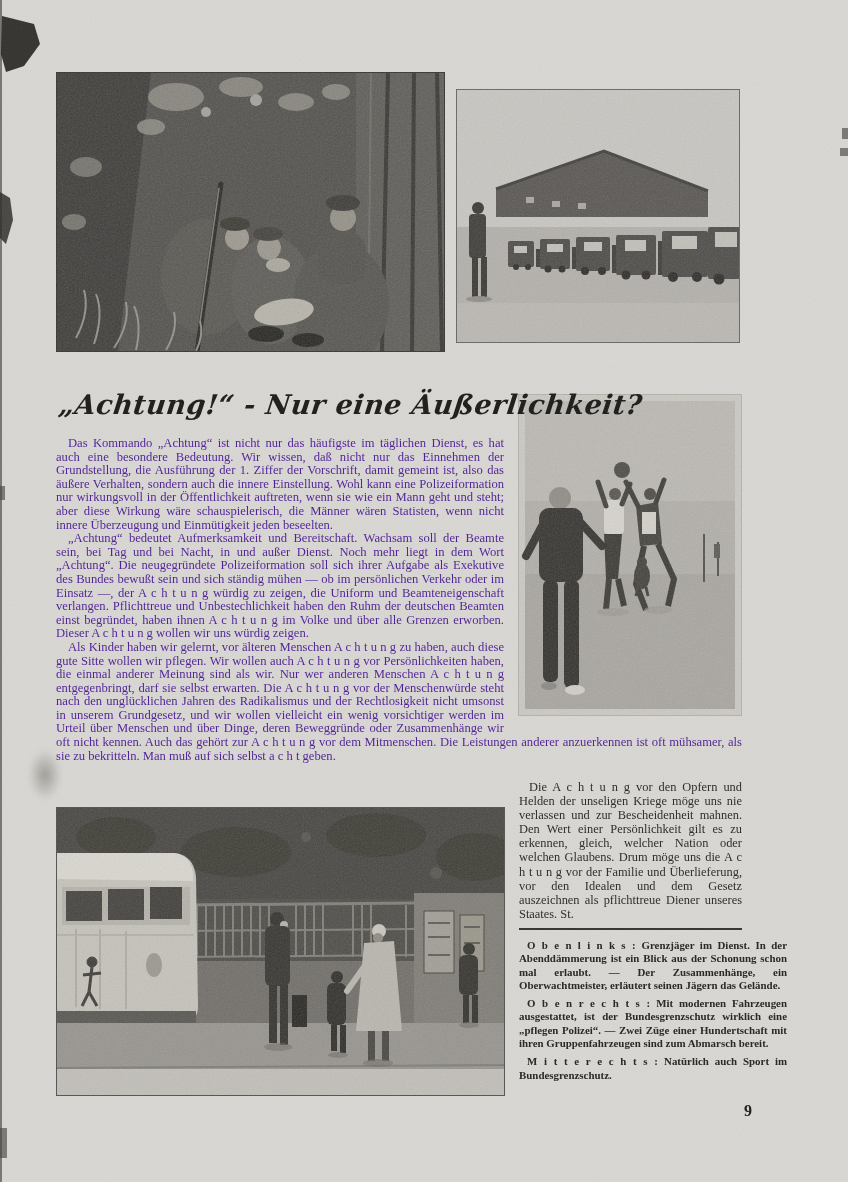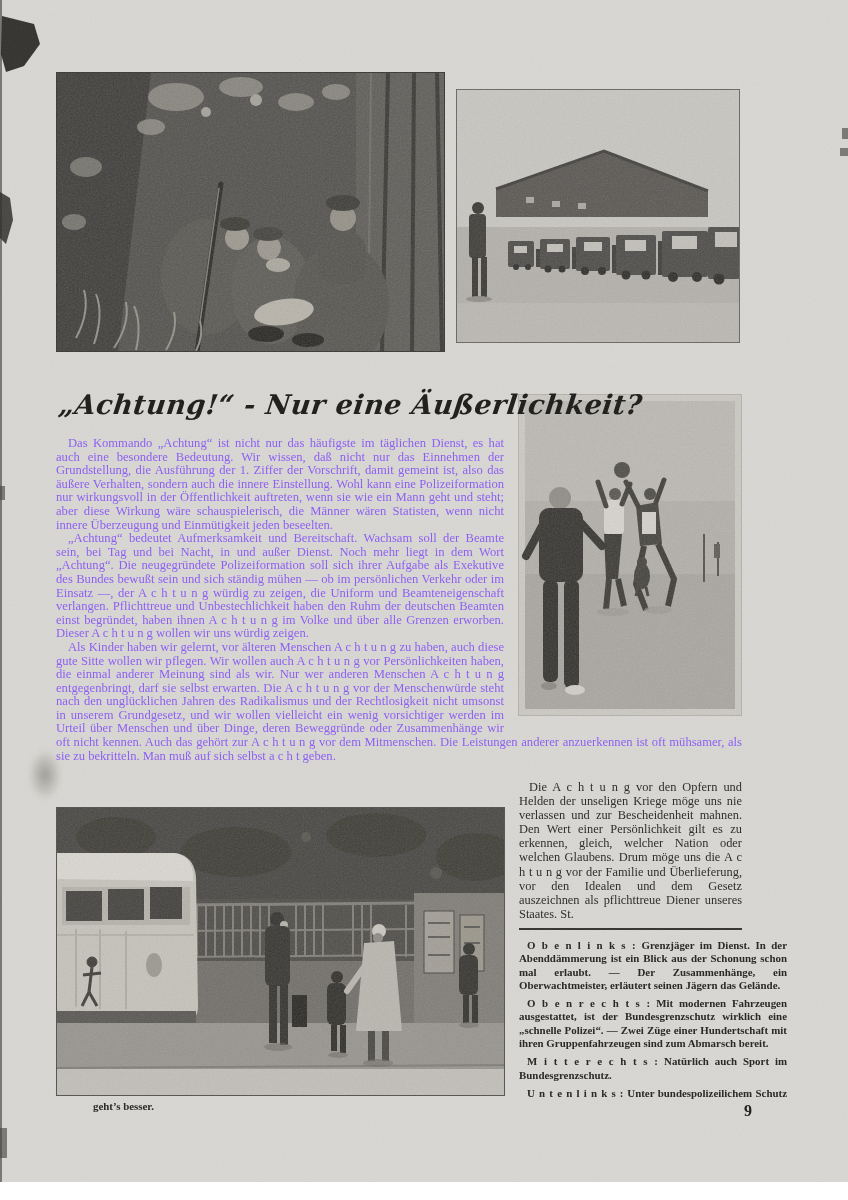--- a/index.html
+++ b/index.html
@@ -20,7 +20,7 @@
   }
   .headline .hl-inner{display:inline-block;transform:skewX(-7deg);transform-origin:left bottom;}
   .photo-float-right{float:right;width:224px;height:322px;margin:12px 0 10px 14px;}
-  p.body-par{margin:0;font-size:12.6px;line-height:13.6px;text-align:justify;text-indent:12px;color:#8b5cf6;}
+  p.body-par{margin:0;font-size:12.6px;line-height:13.6px;text-align:justify;text-indent:12px;color:#4c1d95;}
   .article-bottom{position:absolute;left:56px;top:780px;width:731px;z-index:2;}
   .photo-float-left{float:left;width:449px;height:289px;margin:27px 14px 0 0;}
   p.rcol-par{margin:0 45px 0 0;font-size:12.4px;line-height:14.1px;text-align:justify;text-indent:10px;color:#282828;}

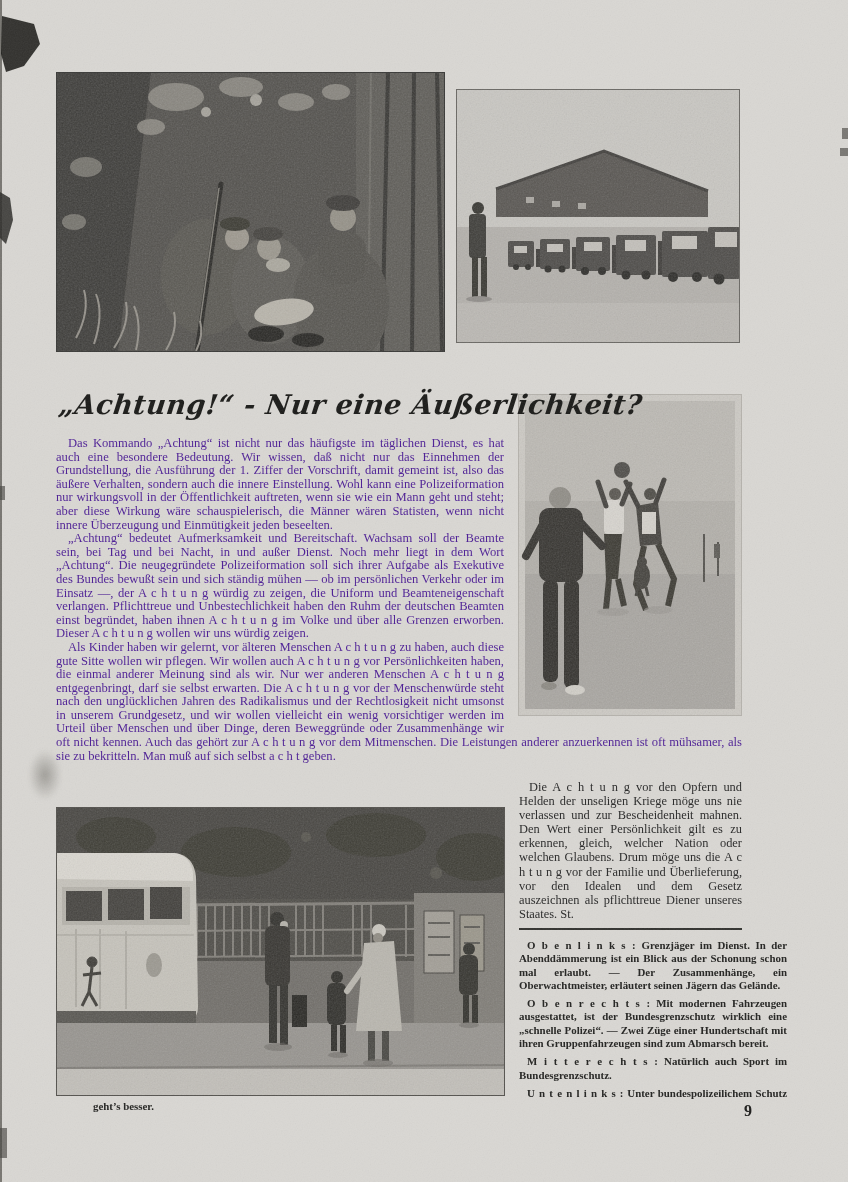--- a/index.html
+++ b/index.html
@@ -356,7 +356,7 @@
   <hr class="rule">
   <div class="caps">
     <p class="cap"><span class="cap-lead">O b e n  l i n k s :</span> <span>Grenzjäger im Dienst. In der Abenddämmerung ist ein Blick aus der Schonung schon mal erlaubt. — Der Zusammenhänge, ein Oberwachtmeister, erläutert seinen Jägern das Gelände.</span></p>
-    <p class="cap"><span class="cap-lead">O b e n  r e c h t s :</span> <span>Mit modernen Fahrzeugen ausgestattet, ist der Bundesgrenzschutz wirklich eine „schnelle Polizei“. — Zwei Züge einer Hundertschaft mit ihren Gruppenfahrzeugen sind zum Abmarsch bereit.</span></p>
+    <p class="cap"><span class="cap-lead">O b e n  r e c h t s :</span> <span>Mit modernen Fahrzeugen ausgestattet, ist der Bundesgrenzschutz wirklich eine „pflegen Polizei“. — Zwei Züge einer Hundertschaft mit ihren Gruppenfahrzeugen sind zum Abmarsch bereit.</span></p>
     <p class="cap"><span class="cap-lead">M i t t e  r e c h t s :</span> <span>Natürlich auch Sport im Bundesgrenzschutz.</span></p>
     <p class="cap"><span class="cap-lead">U n t e n  l i n k s :</span> <span>Unter bundespolizeilichem Schutz geht’s besser.</span></p>
   </div>

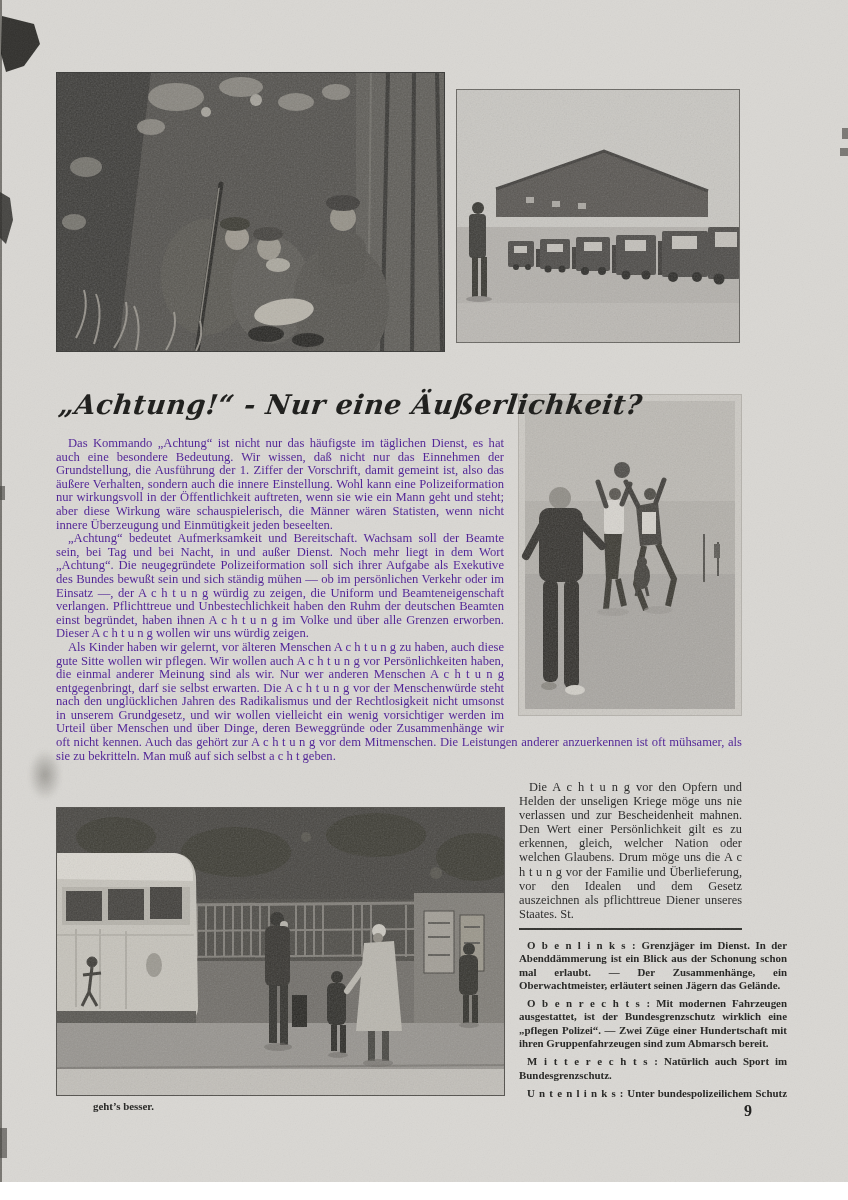--- a/index.html
+++ b/index.html
@@ -358,7 +358,6 @@
     <p class="cap"><span class="cap-lead">O b e n  l i n k s :</span> <span>Grenzjäger im Dienst. In der Abenddämmerung ist ein Blick aus der Schonung schon mal erlaubt. — Der Zusammenhänge, ein Oberwachtmeister, erläutert seinen Jägern das Gelände.</span></p>
     <p class="cap"><span class="cap-lead">O b e n  r e c h t s :</span> <span>Mit modernen Fahrzeugen ausgestattet, ist der Bundesgrenzschutz wirklich eine „pflegen Polizei“. — Zwei Züge einer Hundertschaft mit ihren Gruppenfahrzeugen sind zum Abmarsch bereit.</span></p>
     <p class="cap"><span class="cap-lead">M i t t e  r e c h t s :</span> <span>Natürlich auch Sport im Bundesgrenzschutz.</span></p>
-    <p class="cap"><span class="cap-lead">U n t e n  l i n k s :</span> <span>Unter bundespolizeilichem Schutz geht’s besser.</span></p>
   </div>
 </div>
 

